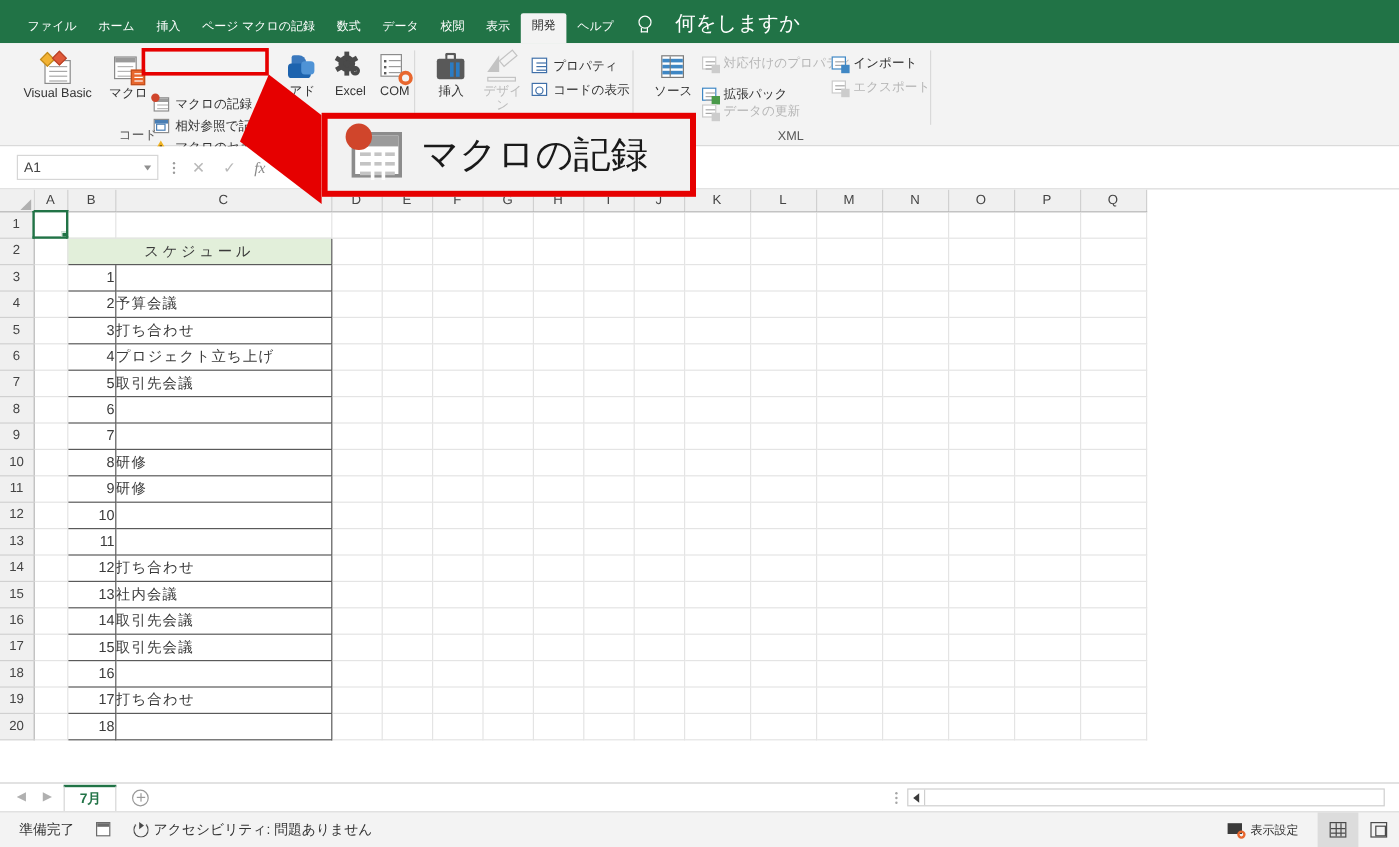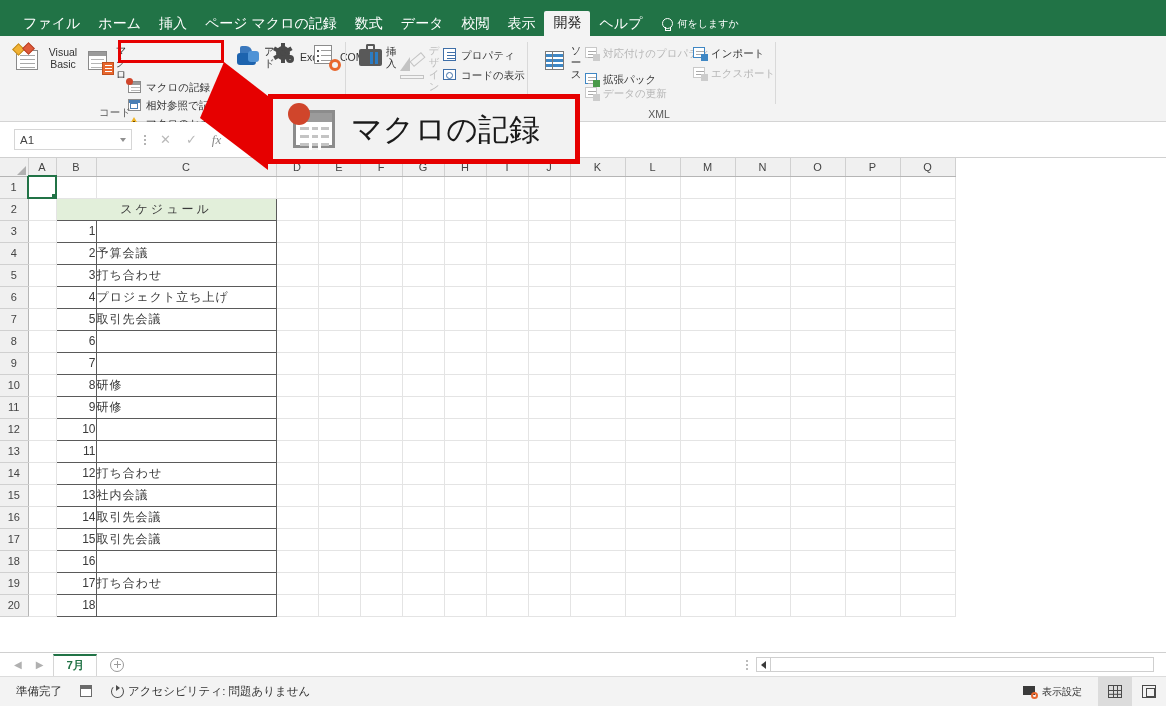--- a/index.html
+++ b/index.html
@@ -19,7 +19,7 @@
     padding-left: 14px;
   }
   .tab {
-    font-size: 14px; color: #ffffff;
+    font-size: 10px; color: #ffffff;
     padding: 4px 9px 6px 9px;
     line-height: 14px;
     white-space: nowrap;

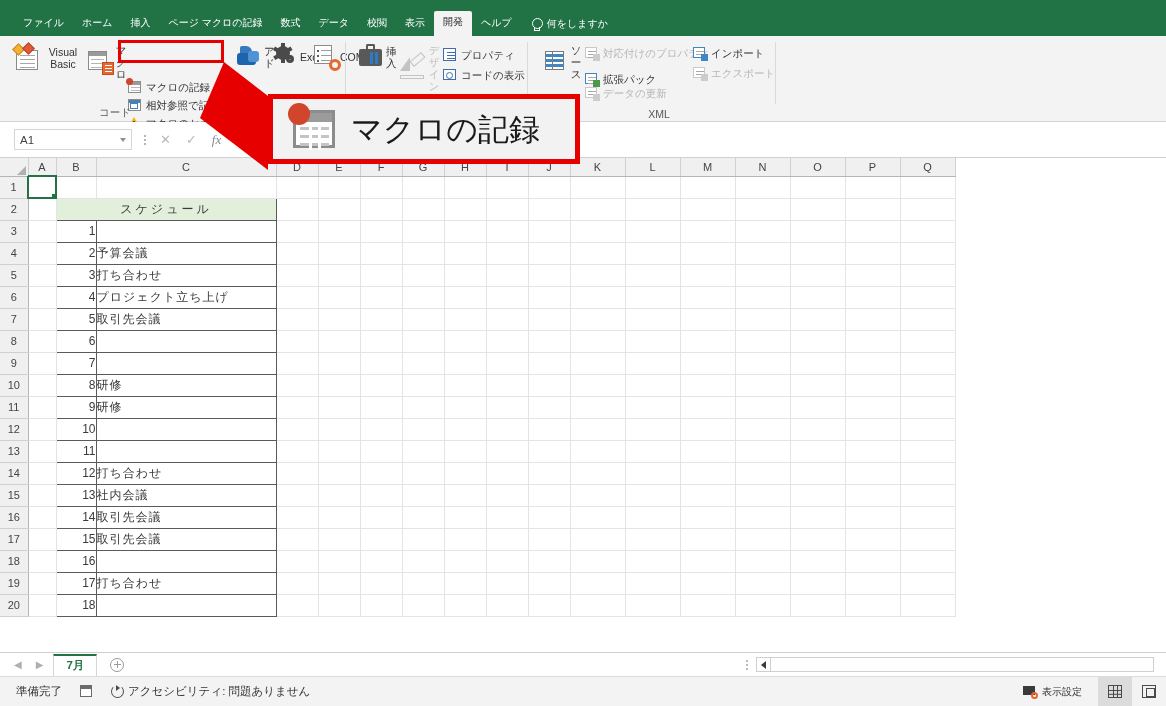--- a/index.html
+++ b/index.html
@@ -45,7 +45,7 @@
     content: ""; position: absolute; left: 3.5px; top: 9.5px;
     width: 4px; height: 3px; border: 1.2px solid #ffffff; border-top: none;
   }
-  .tellme-text { font-size: 10px; color: #fff; }
+  .tellme-text { font-size: 17px; color: #fff; margin-left: 16px; }
 
   
   .ribbon {

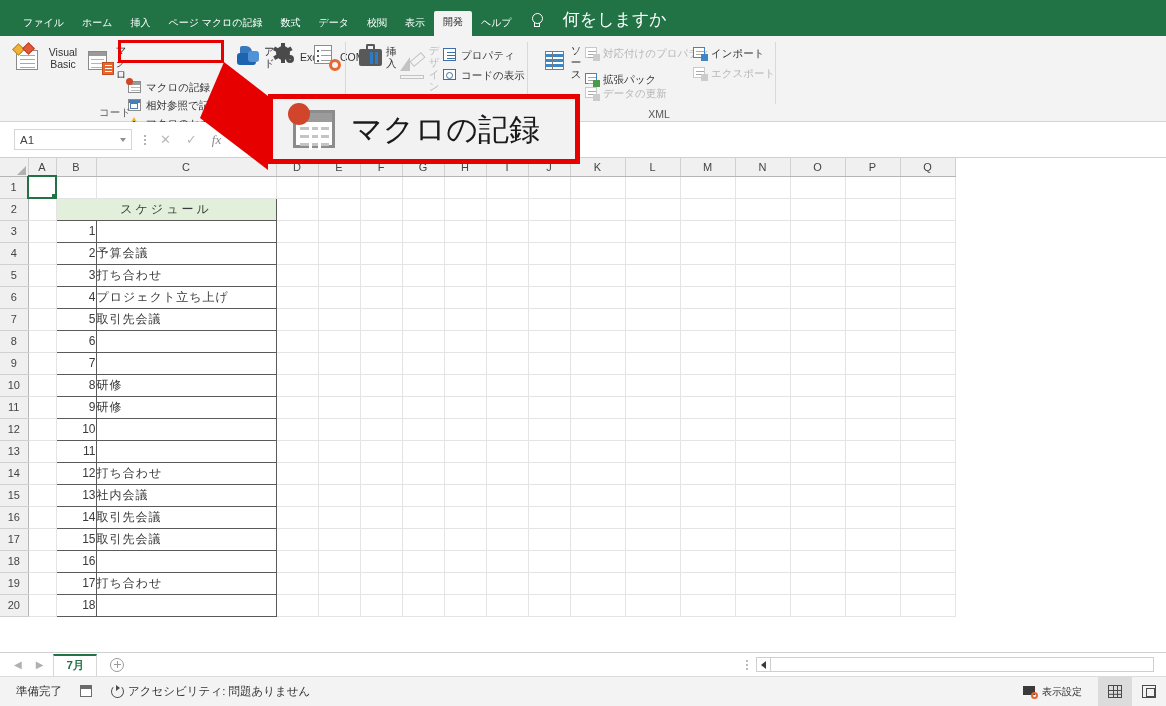--- a/index.html
+++ b/index.html
@@ -64,7 +64,7 @@
 
   
   .bigbtn {
-    position: absolute; display: flex; flex-direction: row;
+    position: absolute; display: flex; flex-direction: column;
     align-items: center; justify-content: flex-start;
     font-size: 10.5px; color: #333; text-align: center;
     line-height: 12px;

